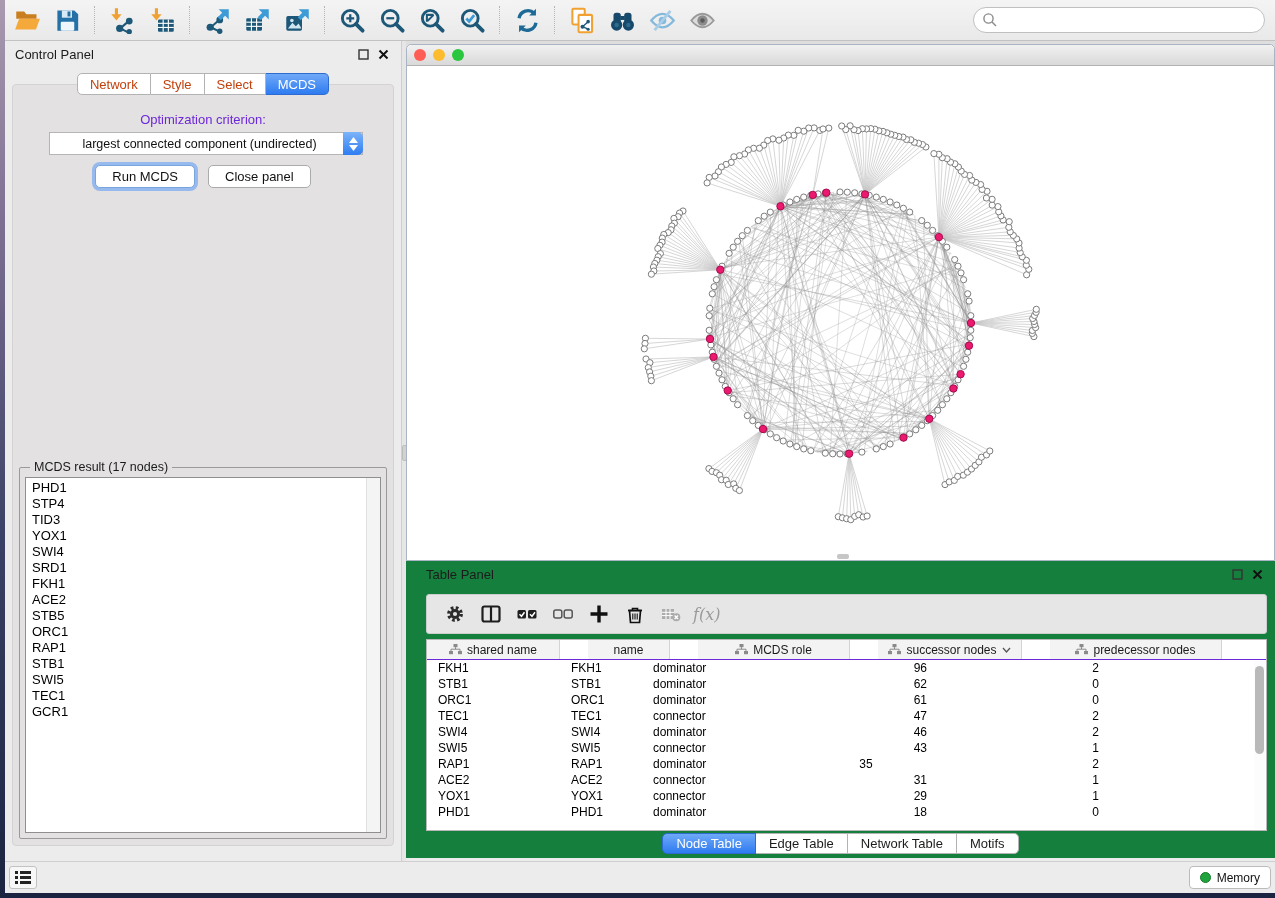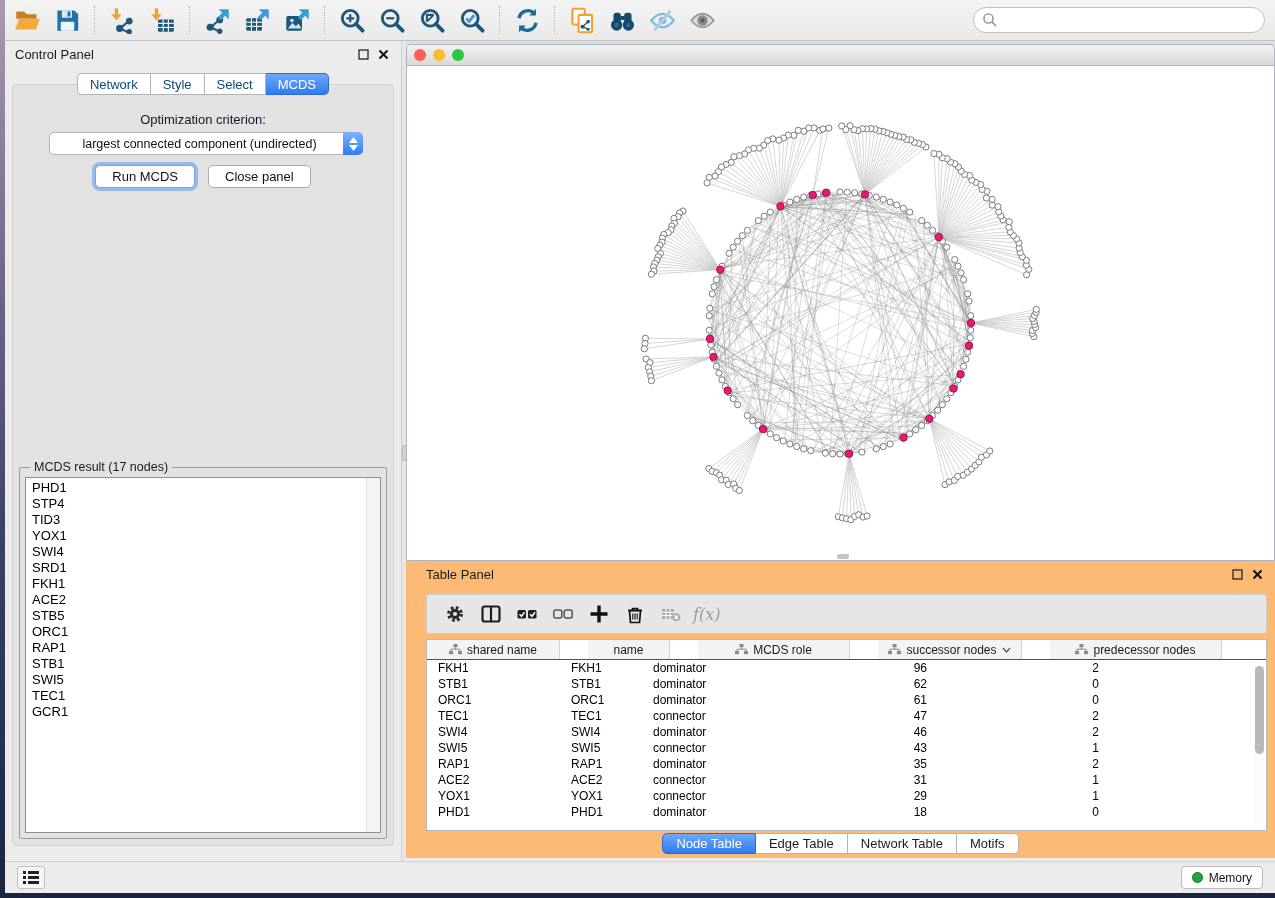--- a/index.html
+++ b/index.html
@@ -34,7 +34,7 @@
 
   .cp-tabs { position:absolute; left:0; top:32px; width:100%; display:flex; justify-content:center; z-index:5; }
   .tab { height:22px; padding:0 12px; background:#fff; border:1px solid #b3b3b3; border-left:none;
-    font-size:13px; color:#0c4a6e; display:flex; align-items:center; cursor:pointer; }
+    font-size:13px; color:#c2410c; display:flex; align-items:center; cursor:pointer; }
   .tab:first-child { border-left:1px solid #b3b3b3; border-radius:5px 0 0 5px; }
   .tab:last-child { border-radius:0 5px 5px 0; }
   .tab.active { background:linear-gradient(#6fa9f8,#2e7bf0); border-color:#2e6ad0; color:#fff; }

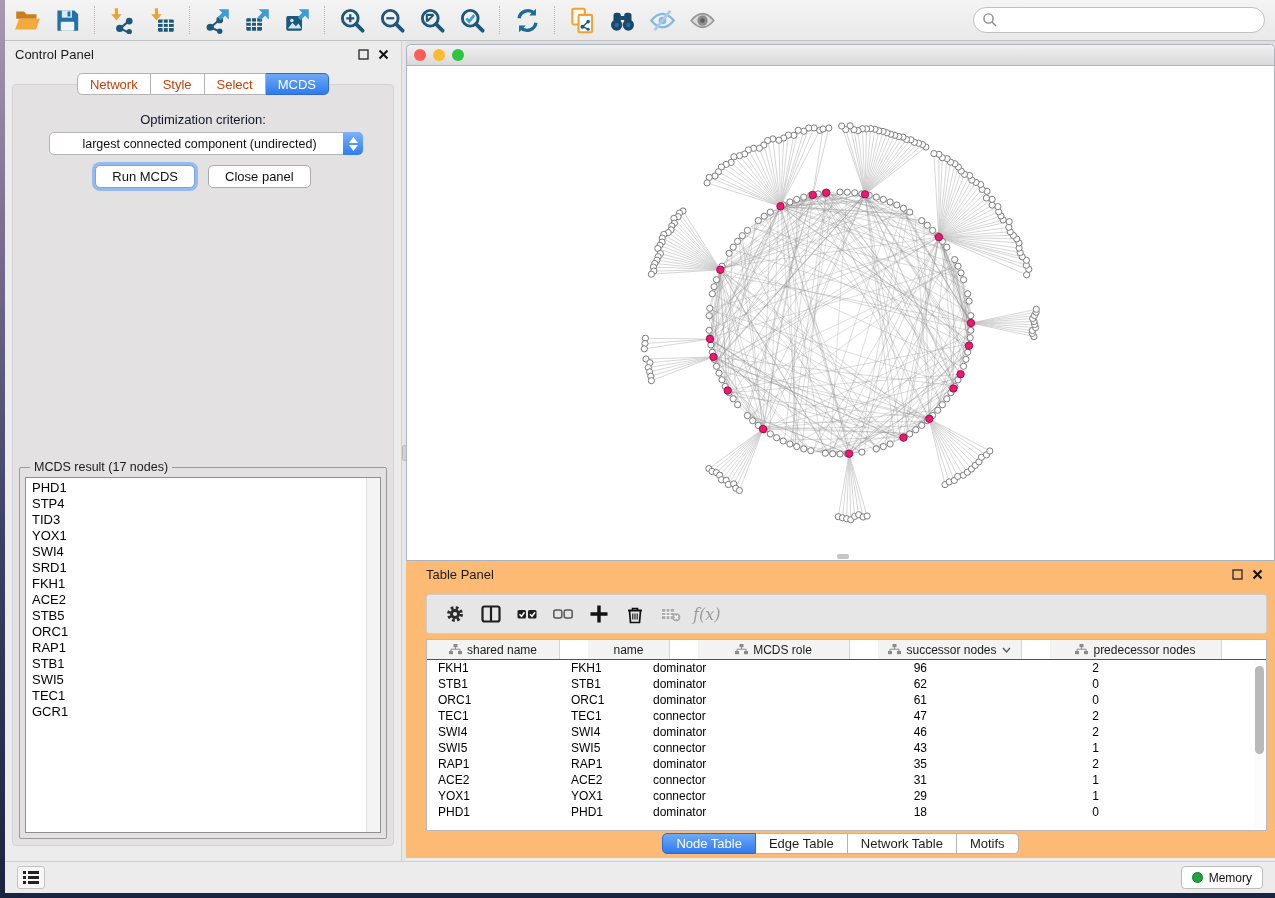--- a/index.html
+++ b/index.html
@@ -39,7 +39,7 @@
   .tab:last-child { border-radius:0 5px 5px 0; }
   .tab.active { background:linear-gradient(#6fa9f8,#2e7bf0); border-color:#2e6ad0; color:#fff; }
 
-  .opt-label { position:absolute; left:0; top:27px; width:100%; text-align:center; font-size:13px; color:#0f172a; }
+  .opt-label { position:absolute; left:0; top:27px; width:100%; text-align:center; font-size:13px; color:#6d28d9; }
   .dd { position:absolute; left:36px; top:47px; width:314px; height:23px; background:#fff;
     border:1px solid #b5b5b5; border-radius:5px; display:flex; align-items:center; cursor:pointer; }
   .dd-text { flex:1; font-size:12.5px; color:#111; text-align:center; padding-left:6px; white-space:nowrap; overflow:hidden; }

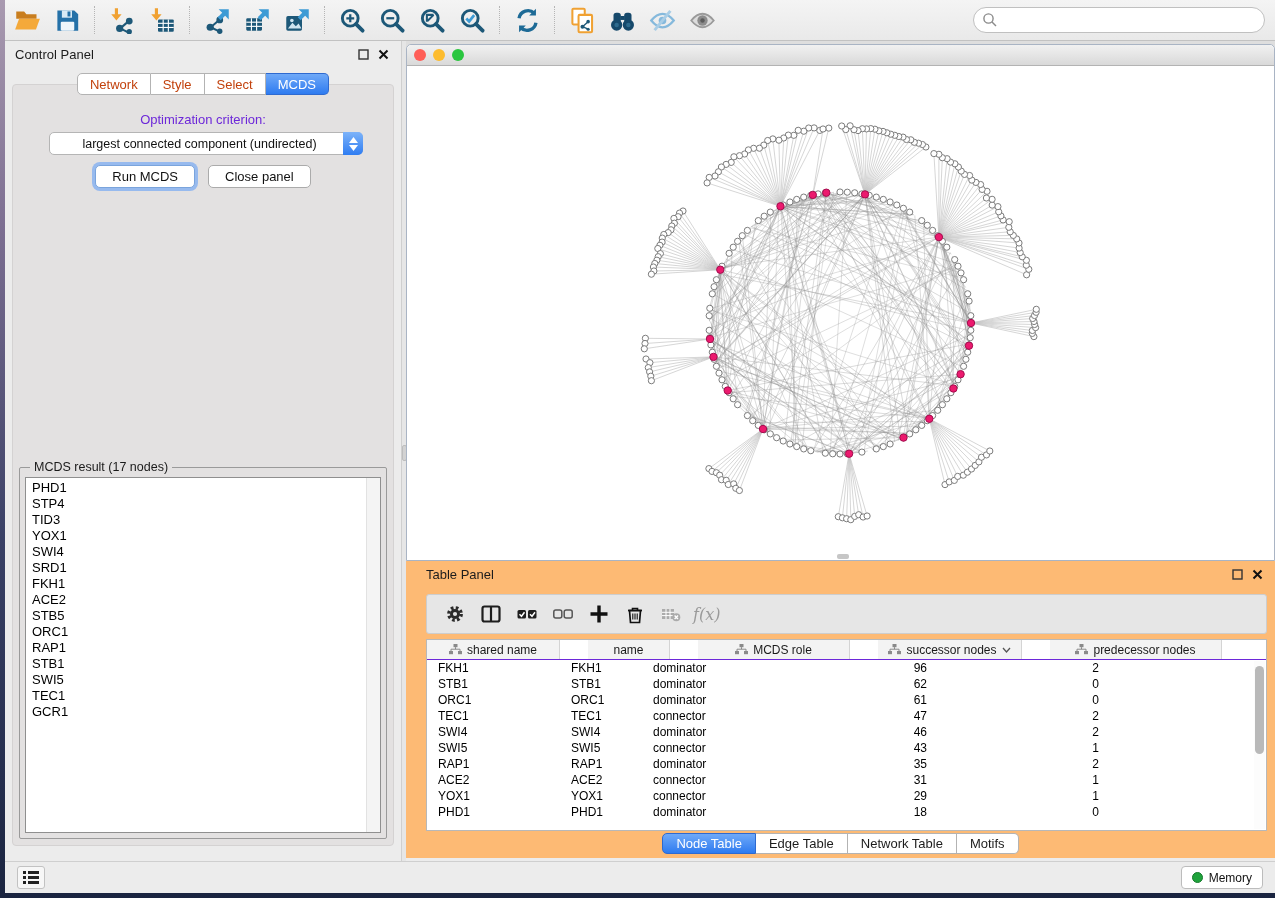--- a/index.html
+++ b/index.html
@@ -41,7 +41,7 @@
 
   .opt-label { position:absolute; left:0; top:27px; width:100%; text-align:center; font-size:13px; color:#6d28d9; }
   .dd { position:absolute; left:36px; top:47px; width:314px; height:23px; background:#fff;
-    border:1px solid #b5b5b5; border-radius:5px; display:flex; align-items:center; cursor:pointer; }
+    border:1px solid #b5b5b5; border-radius:0; display:flex; align-items:center; cursor:pointer; }
   .dd-text { flex:1; font-size:12.5px; color:#111; text-align:center; padding-left:6px; white-space:nowrap; overflow:hidden; }
   .dd-step { width:20px; height:23px; margin:-1px -1px -1px 0; border-radius:0 5px 5px 0;
     background:linear-gradient(#7db3f9,#2f7df2); display:flex; flex-direction:column;

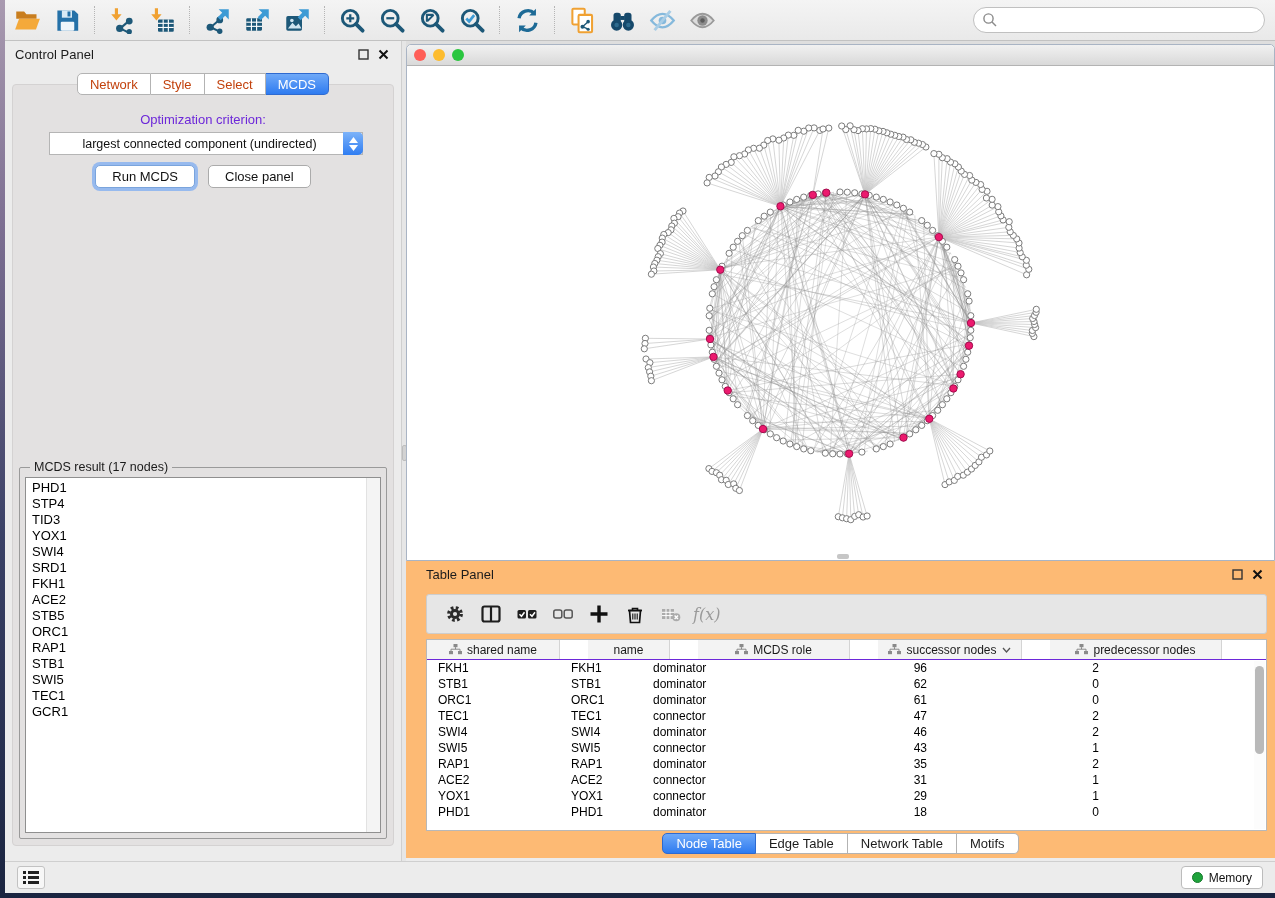--- a/index.html
+++ b/index.html
@@ -79,7 +79,7 @@
   .hthumb { position:absolute; left:430px; bottom:1px; width:12px; height:5px; background:#c6c6c6; border-radius:2px; }
 
   
-  .tp { position:absolute; left:401px; top:561px; width:869px; height:297px; background:#fdba74; }
+  .tp { position:absolute; left:401px; top:561px; width:869px; height:297px; background:#15803d; }
   .tp-titlebar { position:absolute; left:0; top:0; width:100%; height:26px; display:flex; align-items:center; }
   .tp-title { font-size:13px; color:#1c1c1c; padding-left:20px; }
   .tp-toolbar { position:absolute; left:20px; right:8px; top:33px; height:40px; background:#e6e6e6;

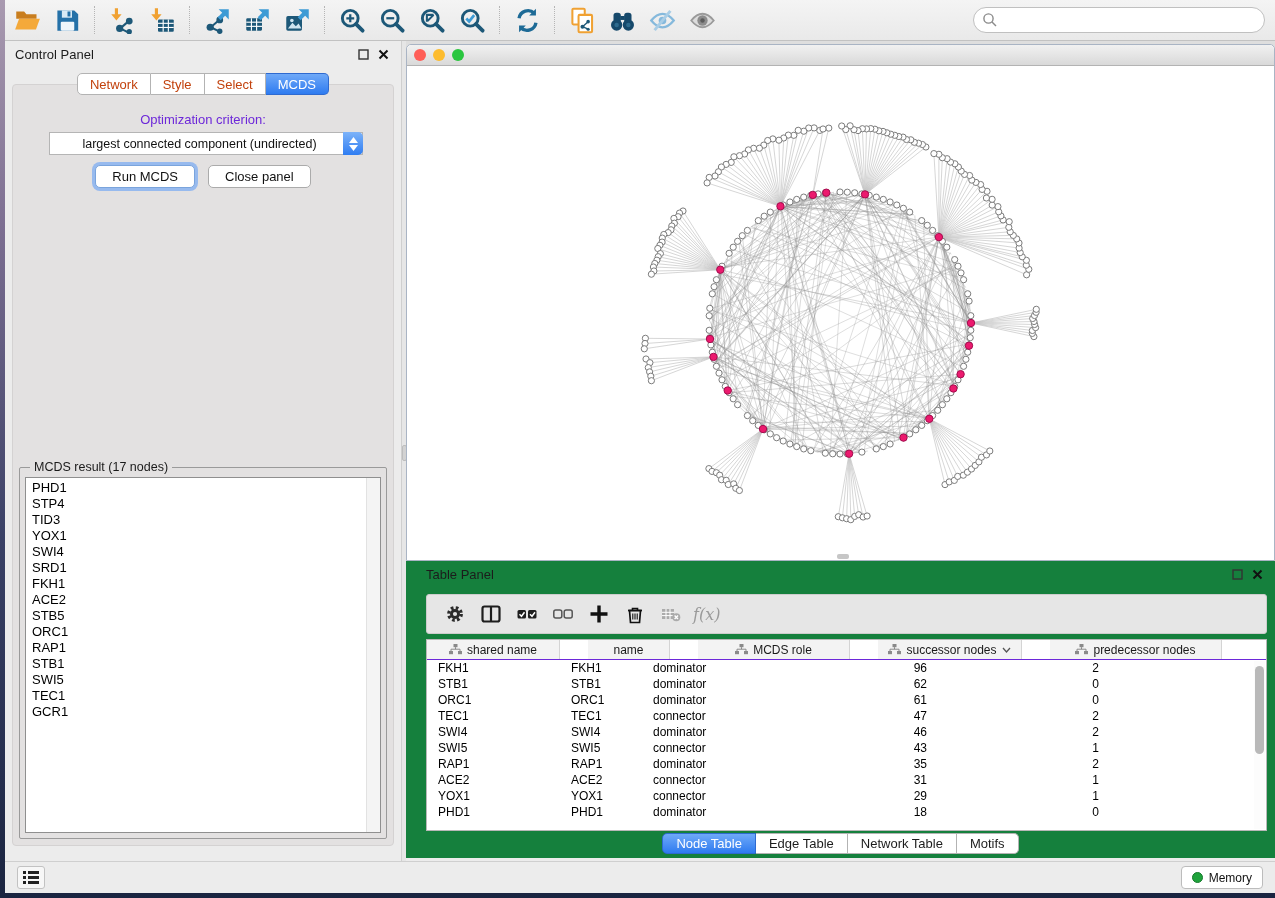--- a/index.html
+++ b/index.html
@@ -1303,7 +1303,7 @@
             <div class="td" style="width: 133px;">RAP1</div>
             <div class="td" style="width: 82px;">RAP1</div>
             <div class="td" style="width: 152px;">dominator</div>
-            <div class="td num" style="width: 144px;">35</div>
+            <div class="td num" style="width: 144px; text-align: center;">35</div>
             <div class="td num" style="width: 172px;">2</div>
           </div>
           <div class="tr">

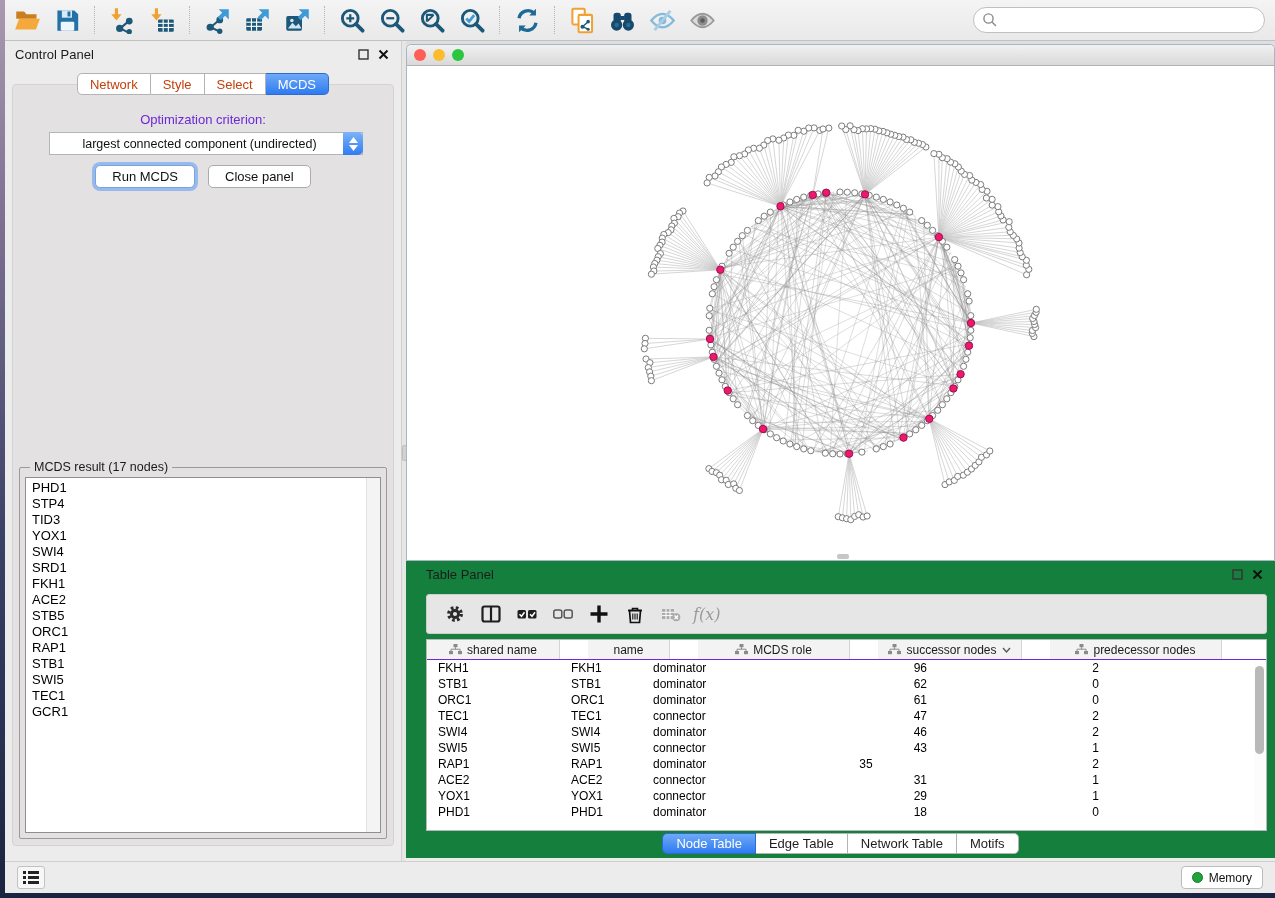--- a/index.html
+++ b/index.html
@@ -108,7 +108,7 @@
 
   
   .statusbar { position:absolute; left:0; bottom:0; width:100%; height:32px; background:#ececec;
-    border-top:1px solid #cfcfcf; display:flex; align-items:center; padding:0 12px; }
+    border-top:1px solid #cfcfcf; display:flex; align-items:center; padding:0 4px; }
   .list-btn { width:28px; height:23px; background:#f7f7f7; border:1px solid #c2c2c2; border-radius:3px;
     display:flex; align-items:center; justify-content:center; cursor:pointer; }
   .memory-btn { margin-left:auto; height:23px; background:#fff; border:1px solid #bcbcbc; border-radius:4px;

